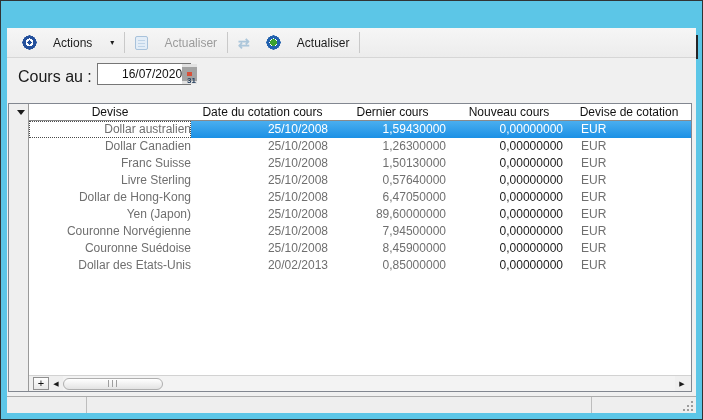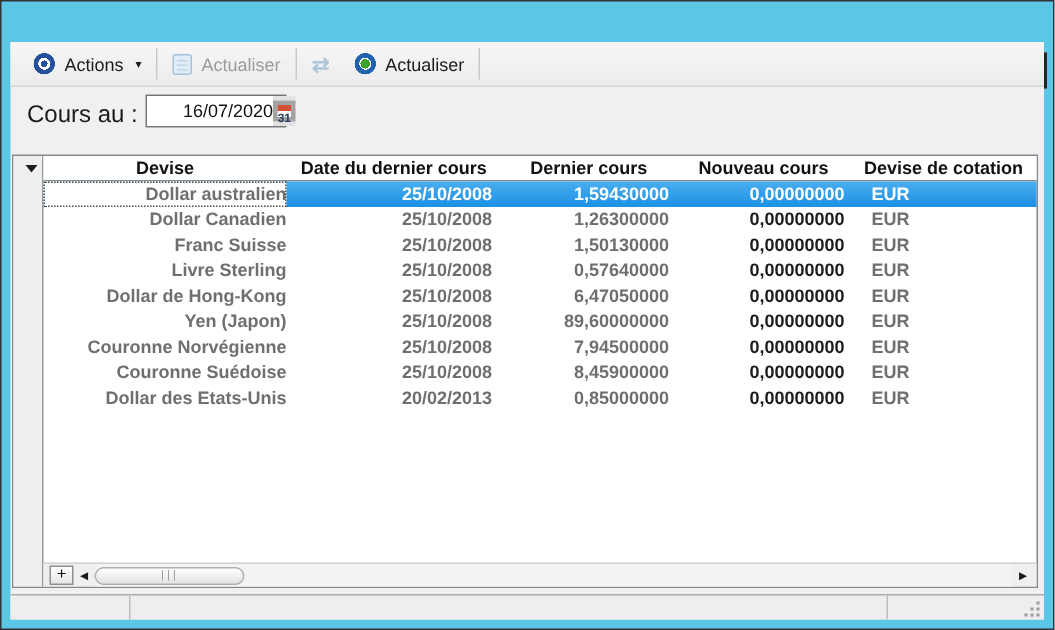--- a/index.html
+++ b/index.html
@@ -47,7 +47,7 @@
     border-bottom:1px solid #D6D6D6;
     display:flex; align-items:center; padding-left:7px;
   }
-  .tb-item{ display:flex; align-items:center; gap:6px; padding:0 8px; height:24px; font-size:12px; color:#1c1c1c; }
+  .tb-item{ display:flex; align-items:center; gap:16px; padding:0 8px; height:24px; font-size:12px; color:#1c1c1c; }
   .tb-item.disabled{ color:#9b9b9b; }
   .tb-sep{ width:1px; height:21px; background:#C9C9C9; margin:0 2px; }
   .icon-target{

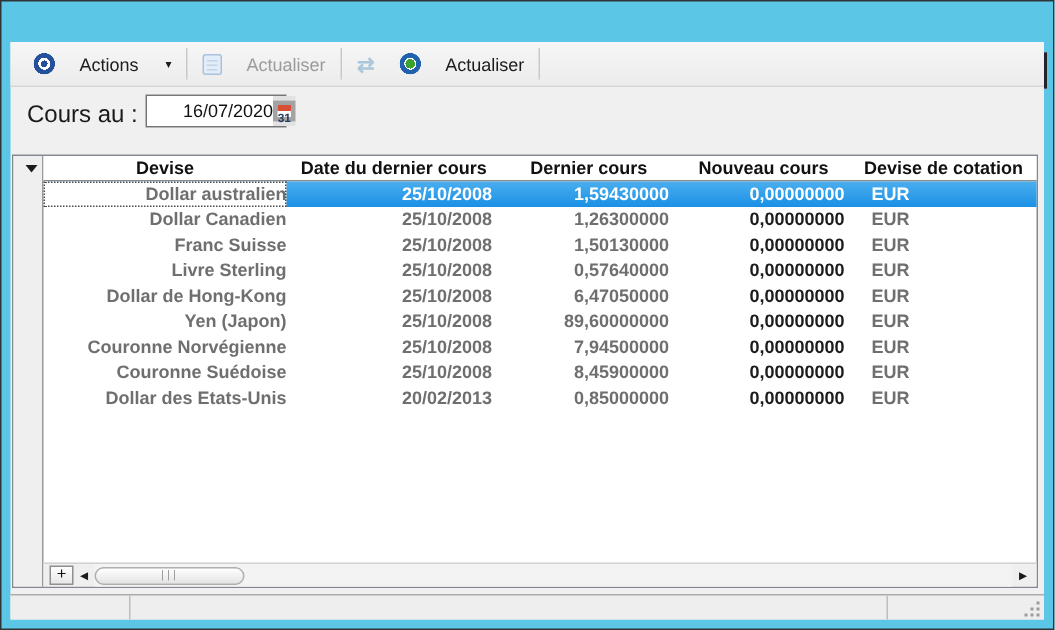--- a/index.html
+++ b/index.html
@@ -75,7 +75,7 @@
   }
   .date-value{ flex:1; font-size:12px; color:#111; padding-left:4px; }
   .date-cal-seg{ width:22px; height:20px; background:#E2E2E2; display:flex; align-items:center; justify-content:center; }
-  .cal-icon{ width:15px; height:14px; background:#FAFAFA; border:3px solid #a3a3a3; position:relative; }
+  .cal-icon{ width:15px; height:14px; background:#FAFAFA; border:5px solid #a3a3a3; position:relative; }
   .cal-icon .cal-top{ position:absolute; left:0; top:0; right:0; height:4px; background:#D84F38; }
   .cal-icon .cal-day{ position:absolute; left:0; right:0; top:4px; bottom:0; font-size:8px; font-weight:bold;
     color:#27415f; text-align:center; line-height:9px; }

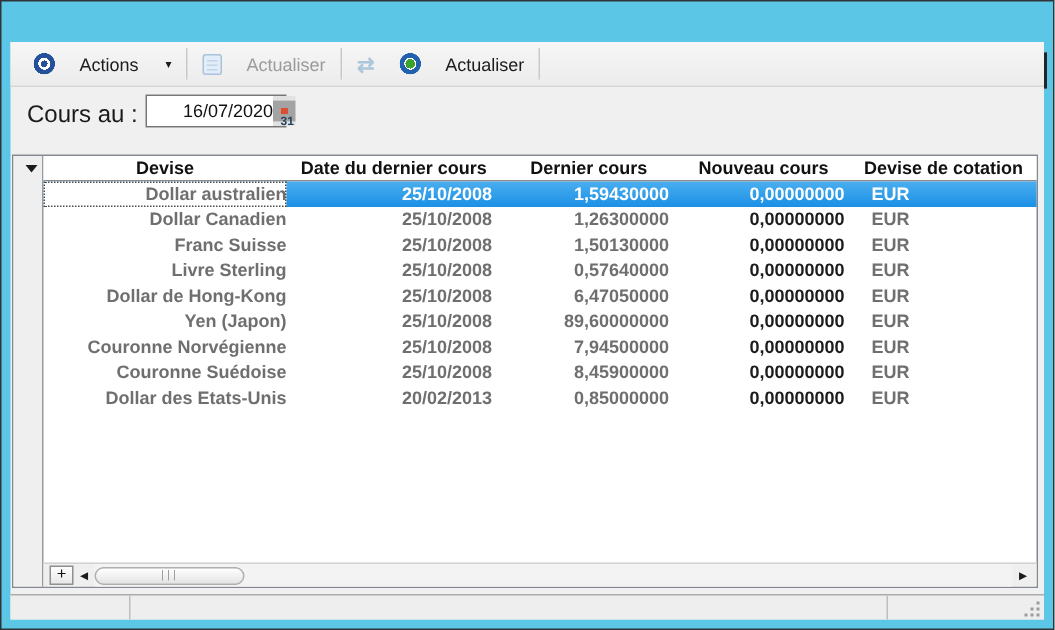--- a/index.html
+++ b/index.html
@@ -98,7 +98,7 @@
     display:grid; grid-template-columns:162px 143px 117px 116px 1fr;
     height:17px; line-height:17px; font-size:12px;
   }
-  .g-body{ position:absolute; left:20px; top:0; right:0;font-weight:bold; }
+  .g-body{ position:absolute; left:20px; top:0; right:0; }
   .g-header{ border-bottom:1px solid #8a8a8a; background:#fff; }
   .h-cell{ text-align:center; color:#111; overflow:hidden; white-space:nowrap; }
   .t-cell{ overflow:hidden; white-space:nowrap; color:var(--c-rowtext,#6F6F6F); }

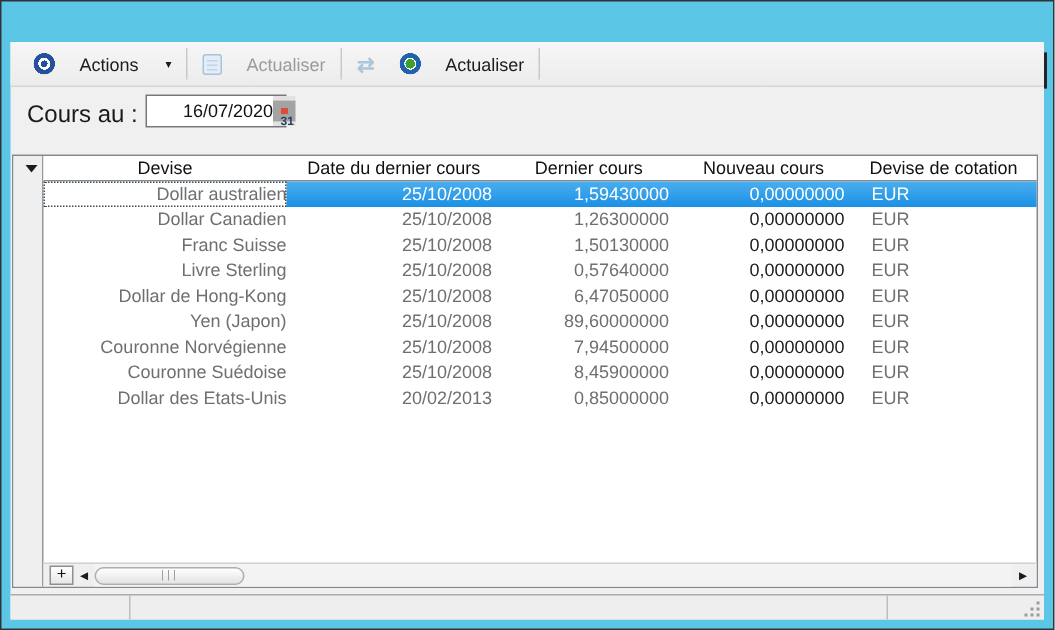--- a/index.html
+++ b/index.html
@@ -217,7 +217,7 @@
       <div class="g-body">
         <div class="g-header" id="grid-header">
             <div class="h-cell">Devise</div>
-            <div class="h-cell">Date du dernier cours</div>
+            <div class="h-cell">Date du cotation cours</div>
             <div class="h-cell">Dernier cours</div>
             <div class="h-cell">Nouveau cours</div>
             <div class="h-cell">Devise de cotation</div>

